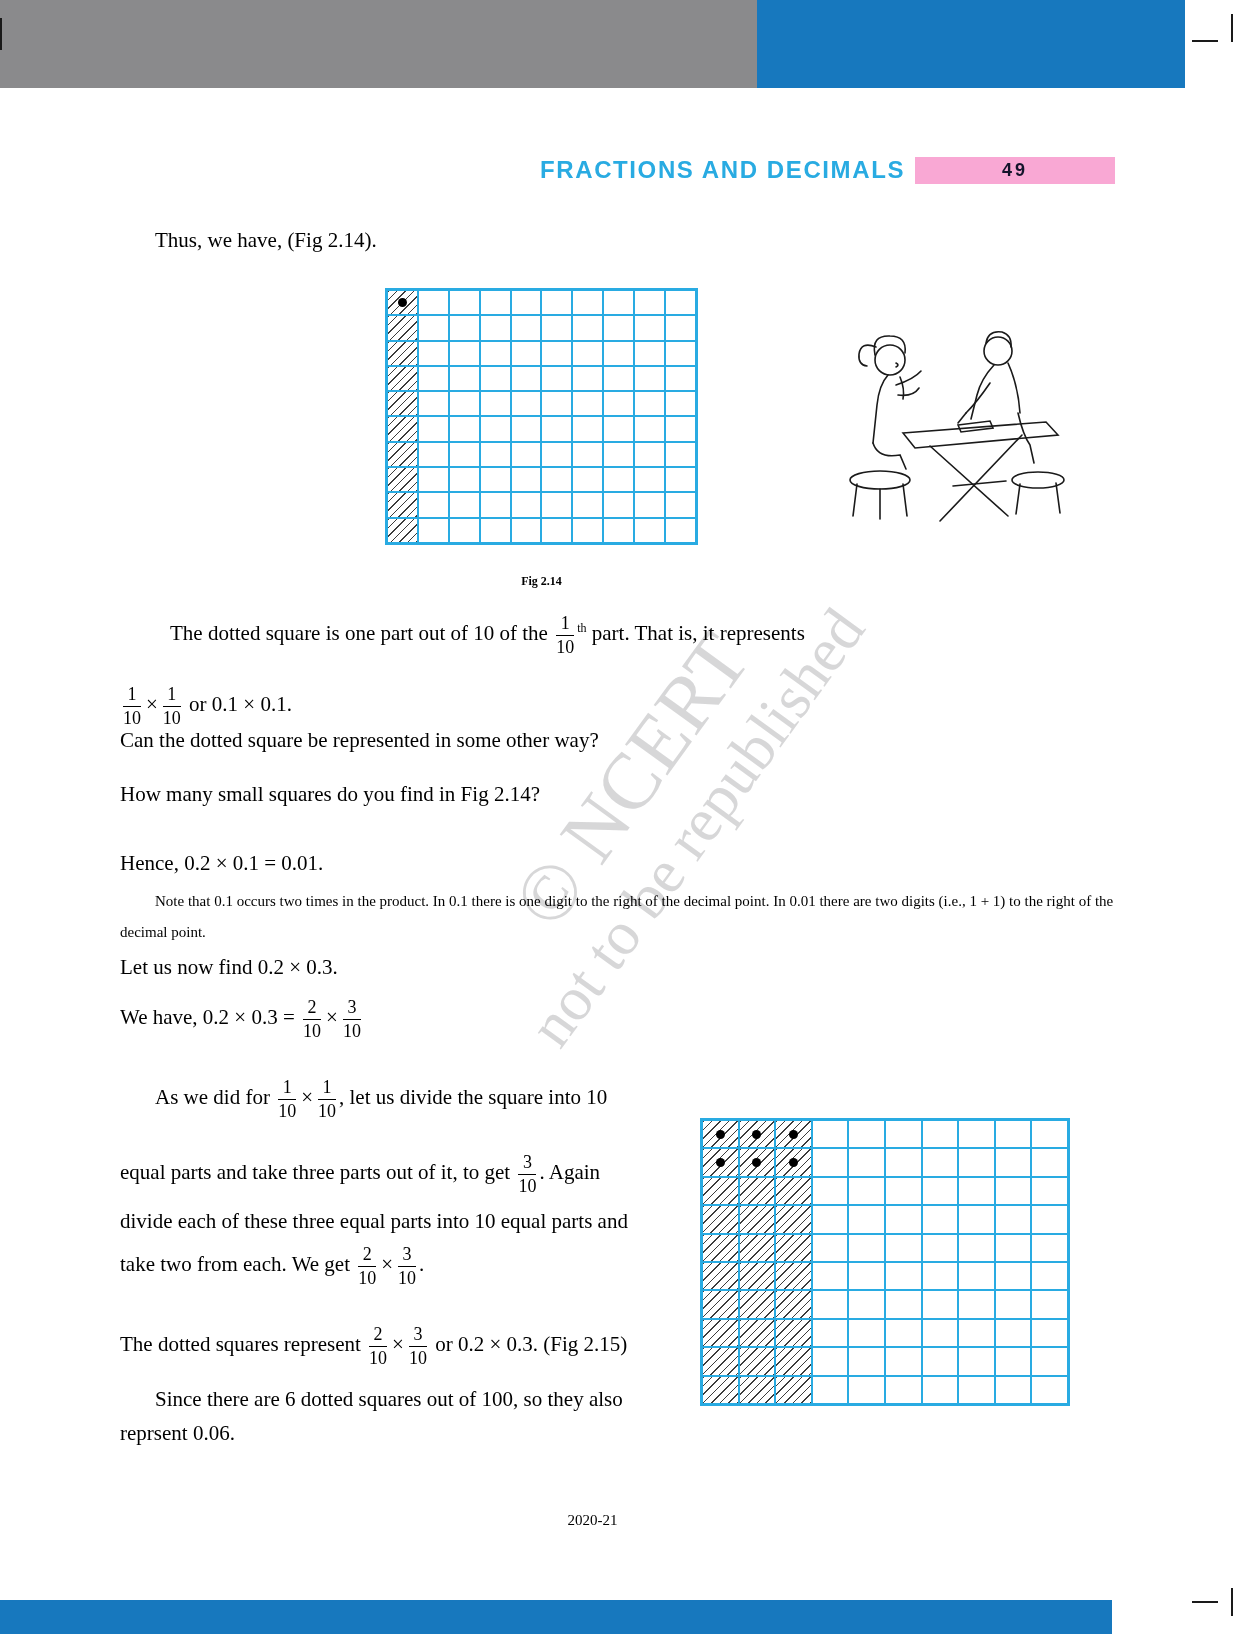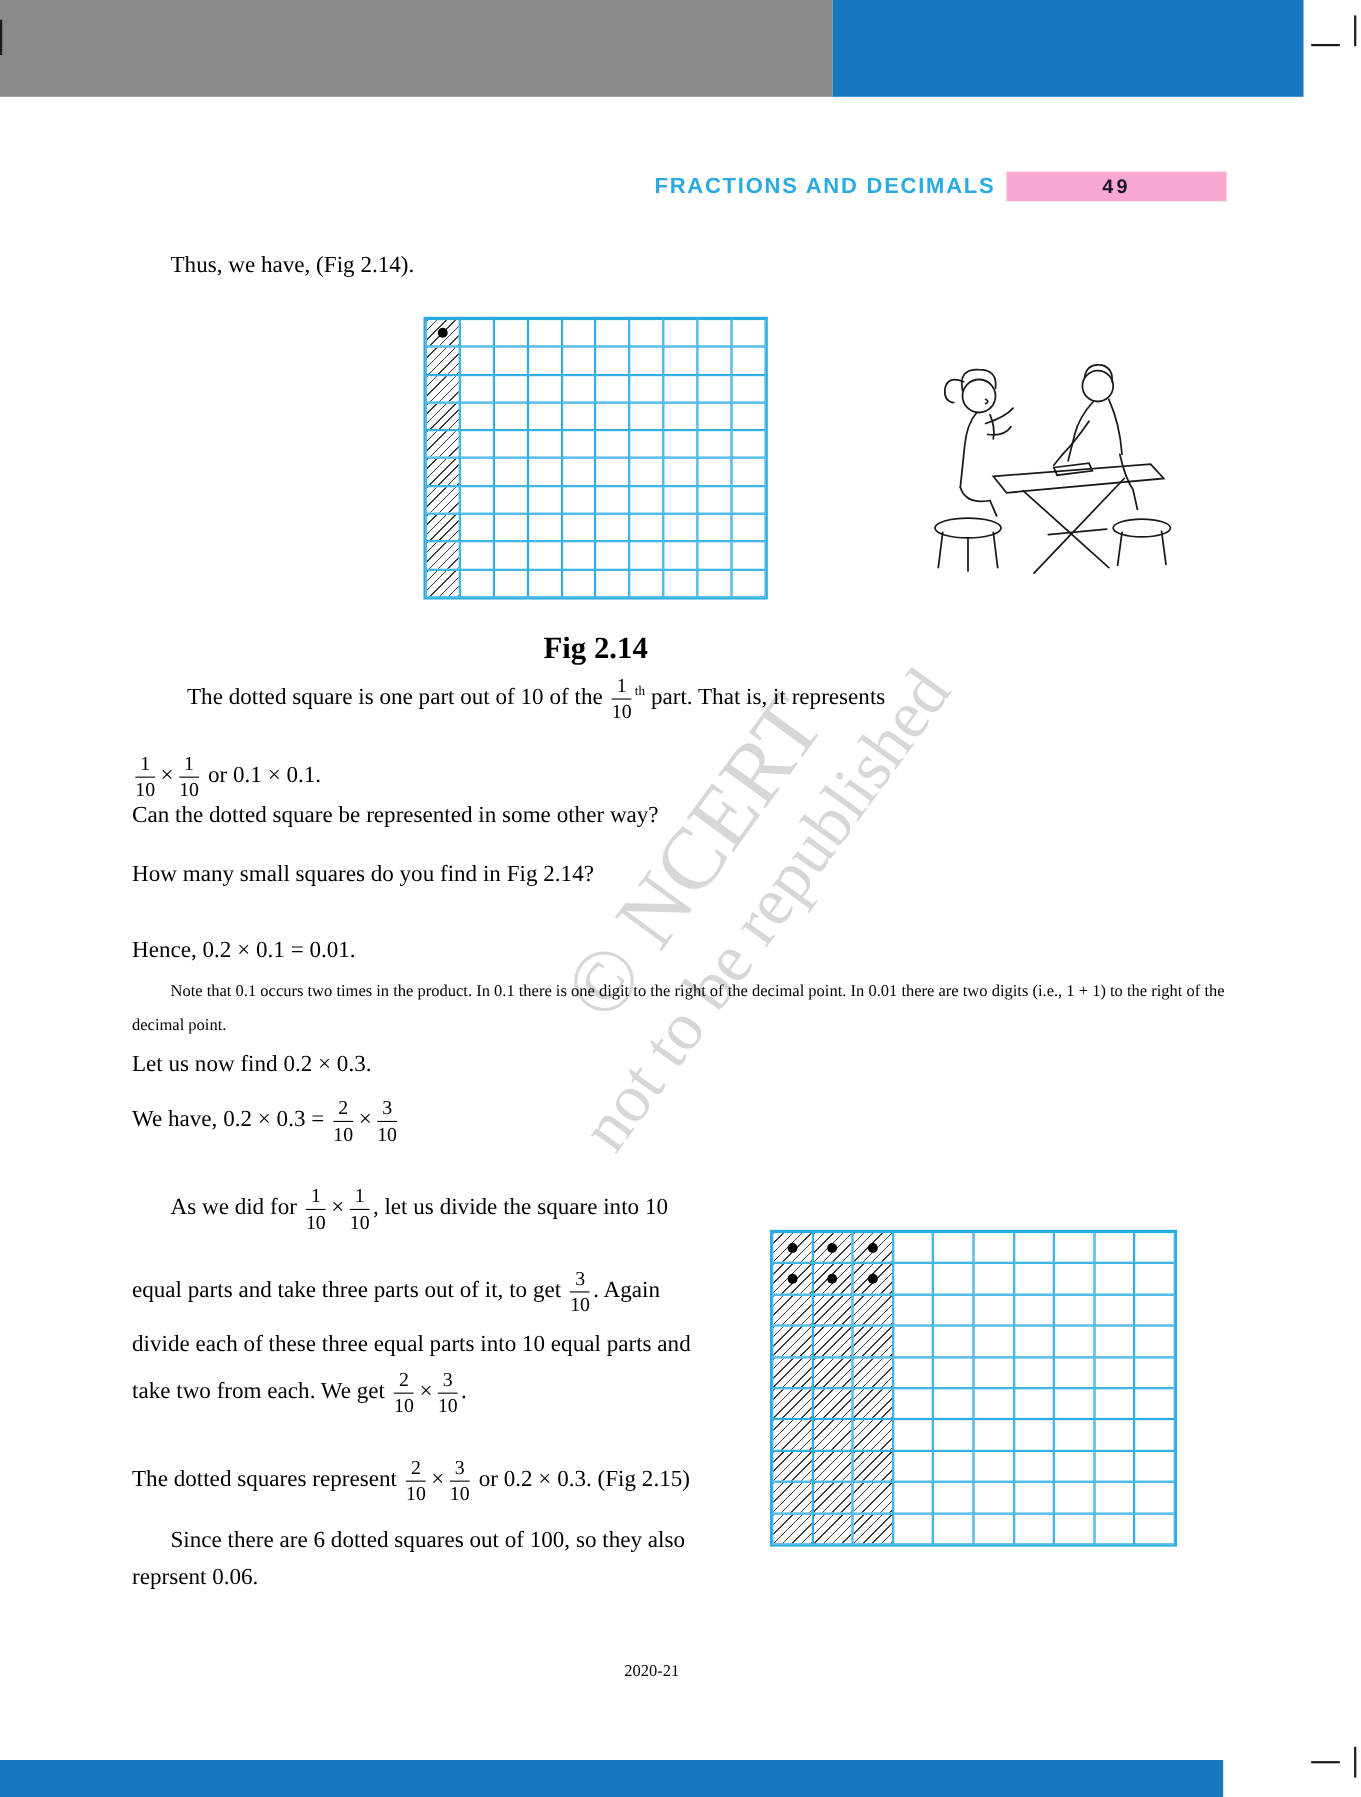--- a/index.html
+++ b/index.html
@@ -17,7 +17,7 @@
 
   
   .header { position:absolute; top:156px; left:0; width:1115px; display:flex; justify-content:flex-end; align-items:center; gap:10px; }
-  .header-title { font-family:"Liberation Sans", sans-serif; font-size:20px; font-weight:bold; color:#29abe2; letter-spacing:1.6px; }
+  .header-title { font-family:"Liberation Sans", sans-serif; font-size:24px; font-weight:bold; color:#29abe2; letter-spacing:1.6px; }
   .page-badge { width:200px; height:27px; background:#f9a8d4; display:flex; align-items:center; justify-content:center; }
   .page-badge span { font-family:"Liberation Sans", sans-serif; font-size:18px; font-weight:bold; color:#14142b; letter-spacing:3px; }
 

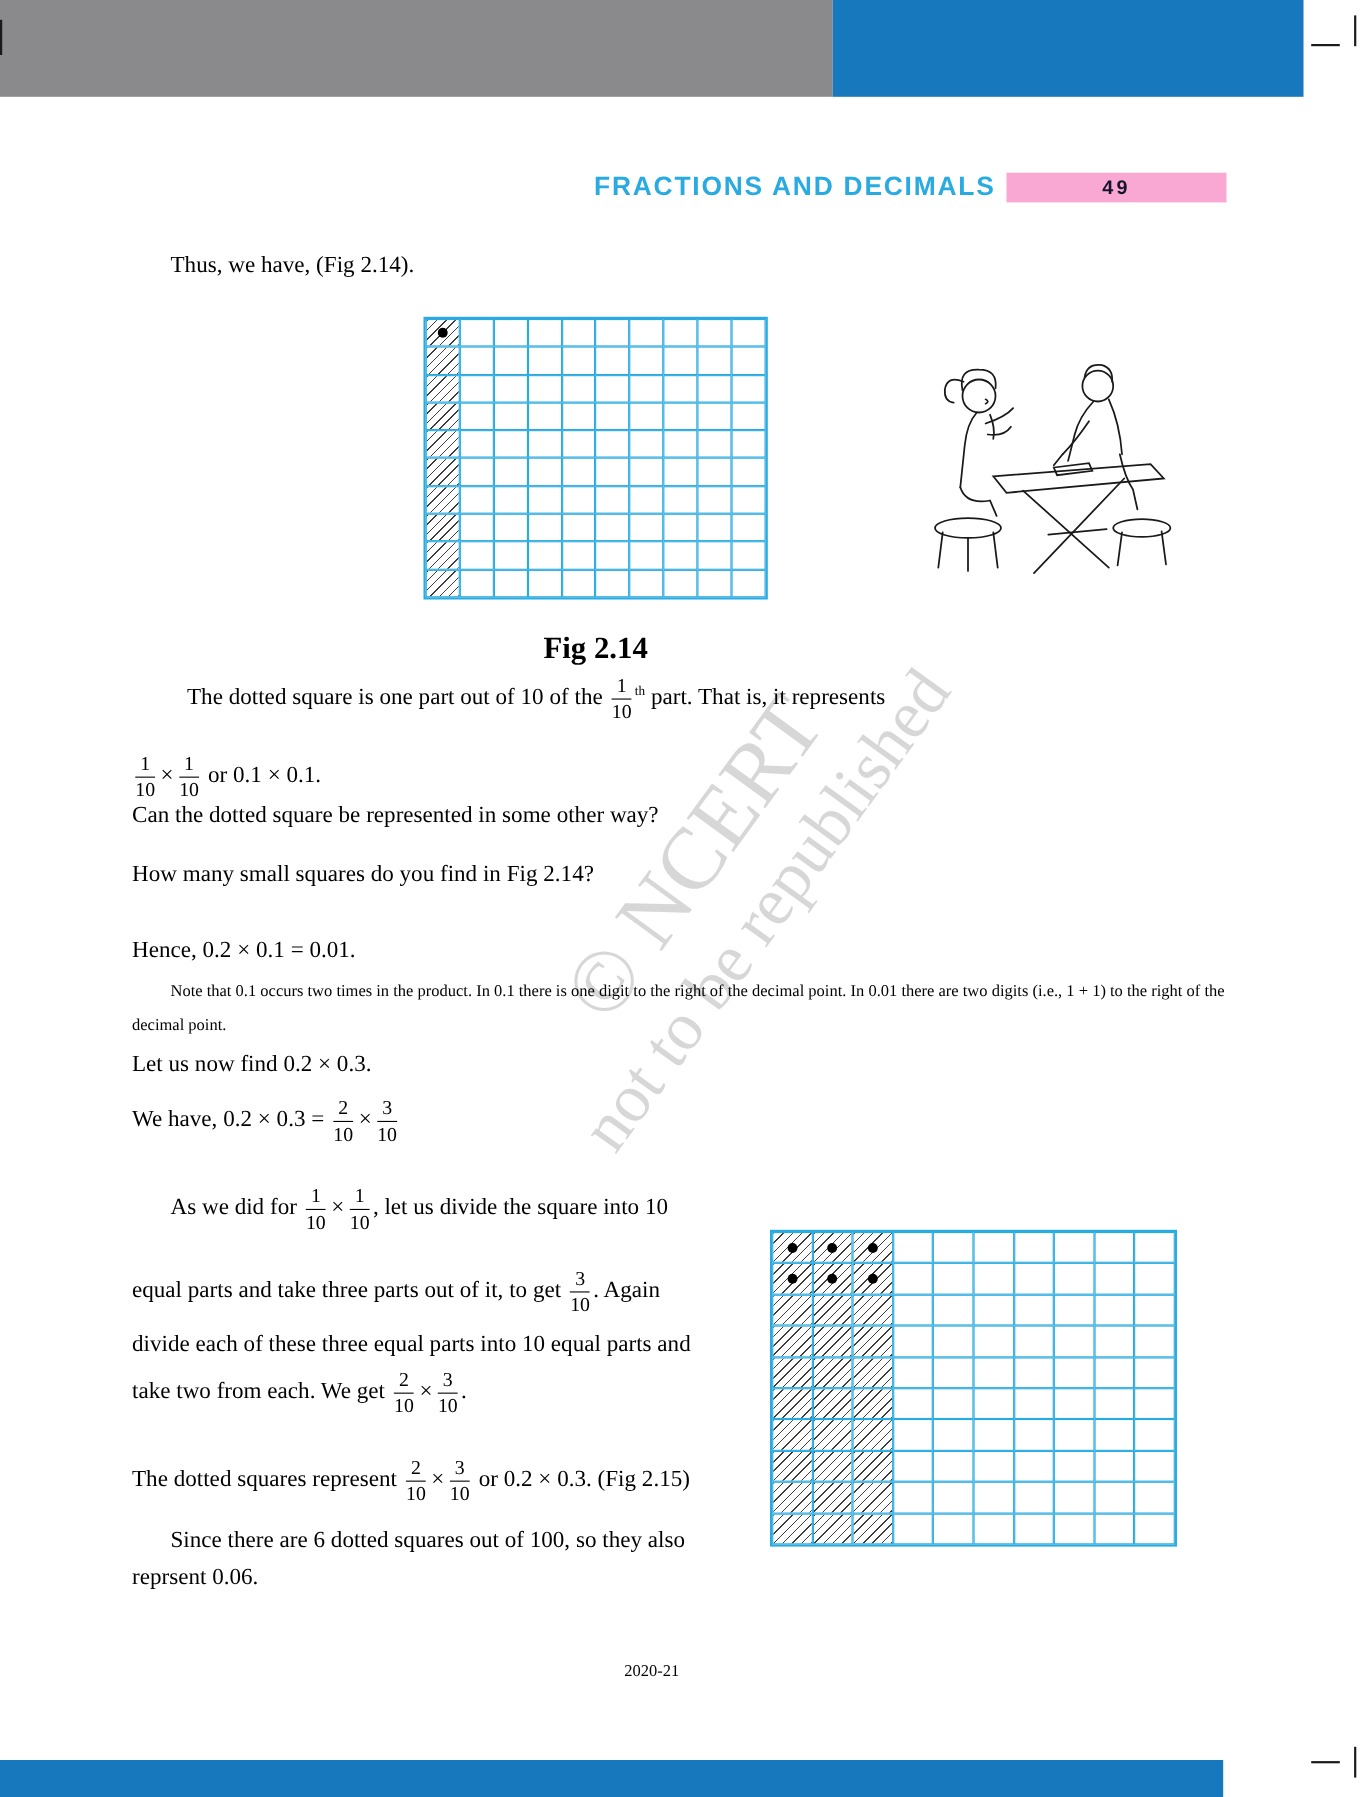--- a/index.html
+++ b/index.html
@@ -39,7 +39,7 @@
   .sqgrid .cell.hatched { background:repeating-linear-gradient(135deg,#3c3c3c 0,#3c3c3c 1px,transparent 1px,transparent 6px); }
   .sqgrid .dot { width:9px; height:9px; border-radius:50%; background:#000; display:block; }
 
-  .caption { position:absolute; font-weight:bold; font-size:28px; text-align:center; }
+  .caption { position:absolute; font-weight:bold; font-size:12px; text-align:center; }
 
   
   .illus { position:absolute; left:808px; top:283px; width:282px; height:252px; }

